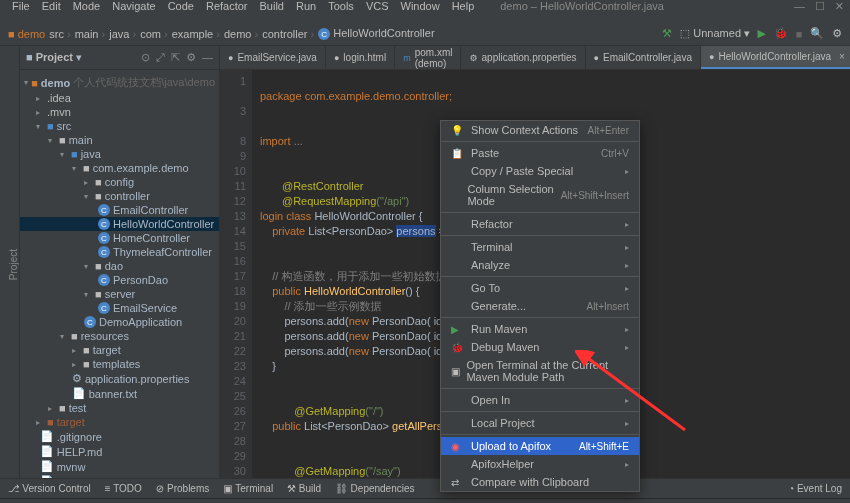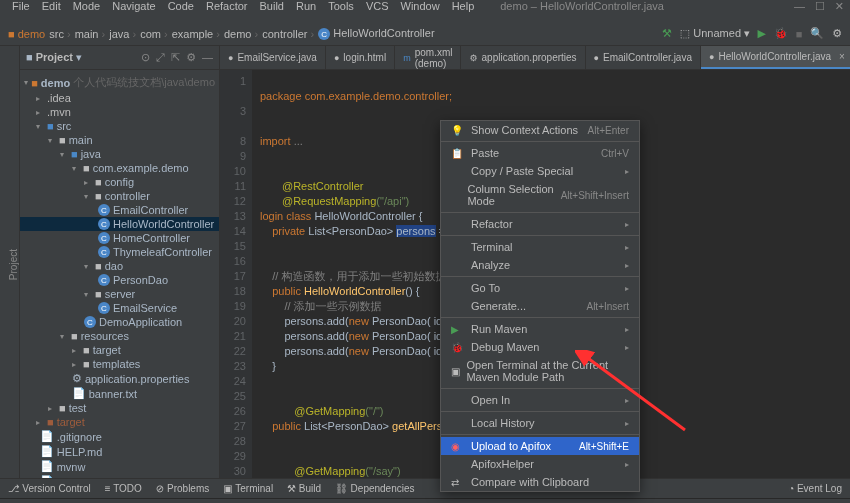--- a/index.html
+++ b/index.html
@@ -398,7 +398,7 @@
   <div class="sep"></div>
   <div class="item">
       <span class="icn"></span>
-      <span>Local History</span>
+      <span>Local Project</span>
       <span class="arrow-r">▸</span>
     </div>
   <div class="sep"></div>

